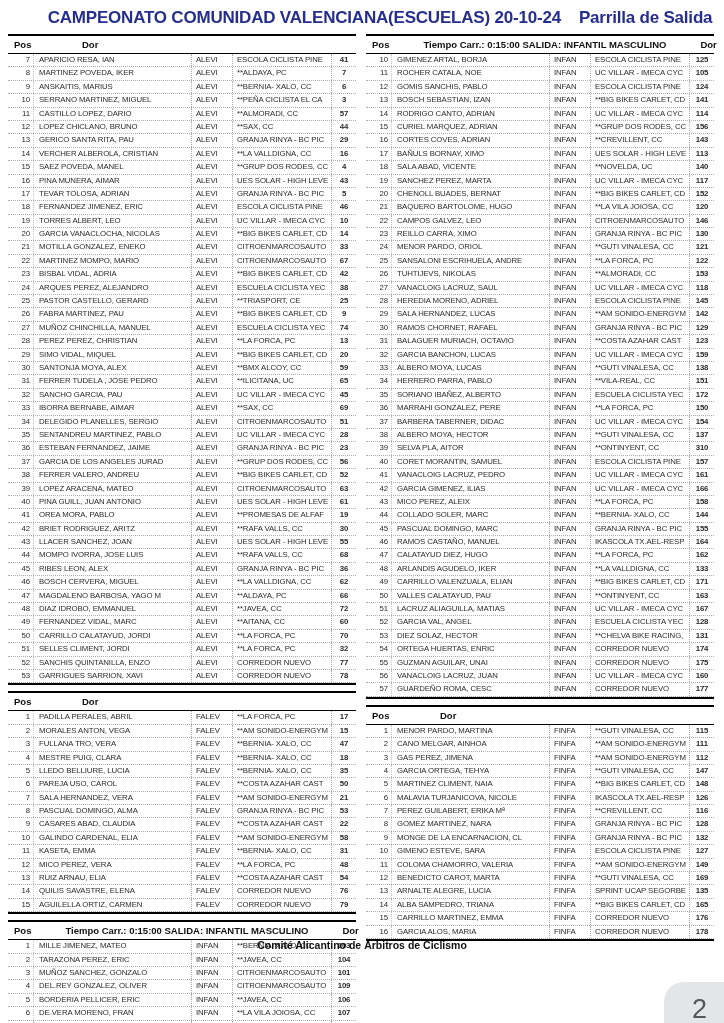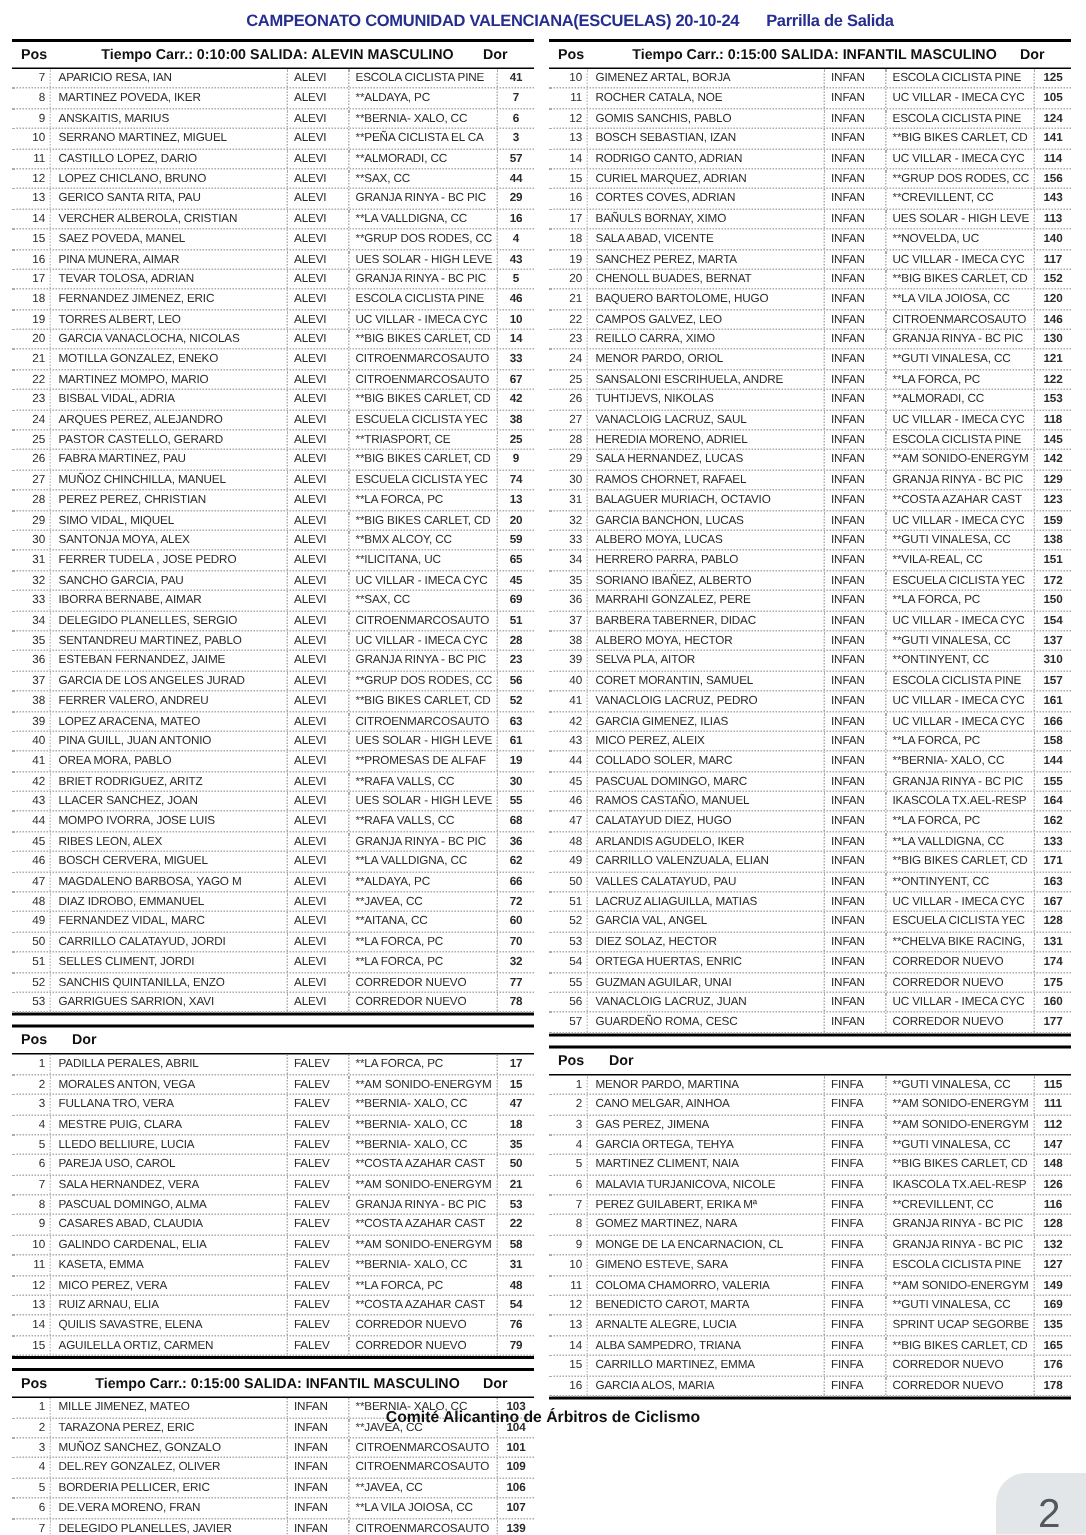--- a/index.html
+++ b/index.html
@@ -8,7 +8,7 @@
     background:#ffffff;font-family:"Liberation Sans",sans-serif;color:#222;
   }
   .page-title{
-    text-align:center;padding-top:8px;font-weight:bold;font-size:11px;
+    text-align:center;padding-top:8px;font-weight:bold;font-size:17px;
     color:#252e8e;letter-spacing:-0.2px;white-space:nowrap;padding-left:36px;
   }
   .page-title .gap{display:inline-block;width:18px;}

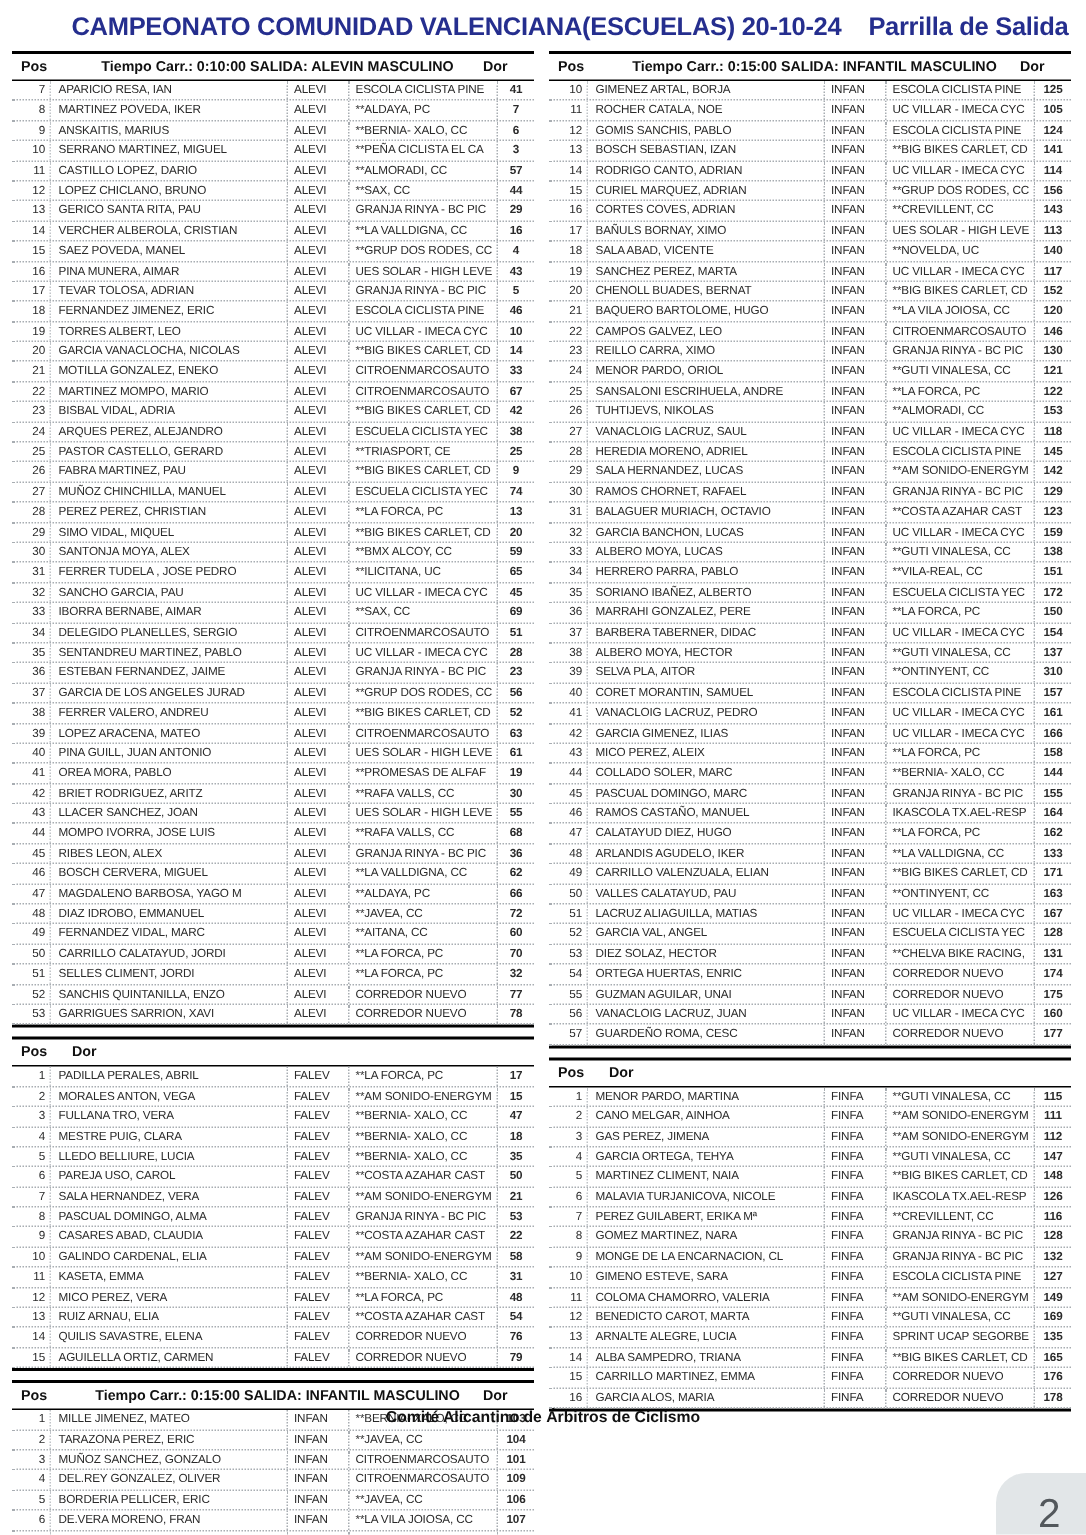--- a/index.html
+++ b/index.html
@@ -18,7 +18,7 @@
   .tbl-head{
     display:flex;align-items:center;height:17px;line-height:17px;
     border-top:2px solid #000;border-bottom:1px solid #000;
-    font-weight:bold;font-size:9.5px;color:#111;white-space:nowrap;
+    font-weight:bold;font-size:9.5px;color:#111;white-space:nowrap;gap:34px;
   }
   .tbl-head .pos-h{width:34px;padding-left:6px;}
   .tbl-head .title-h{flex:1;text-align:center;}

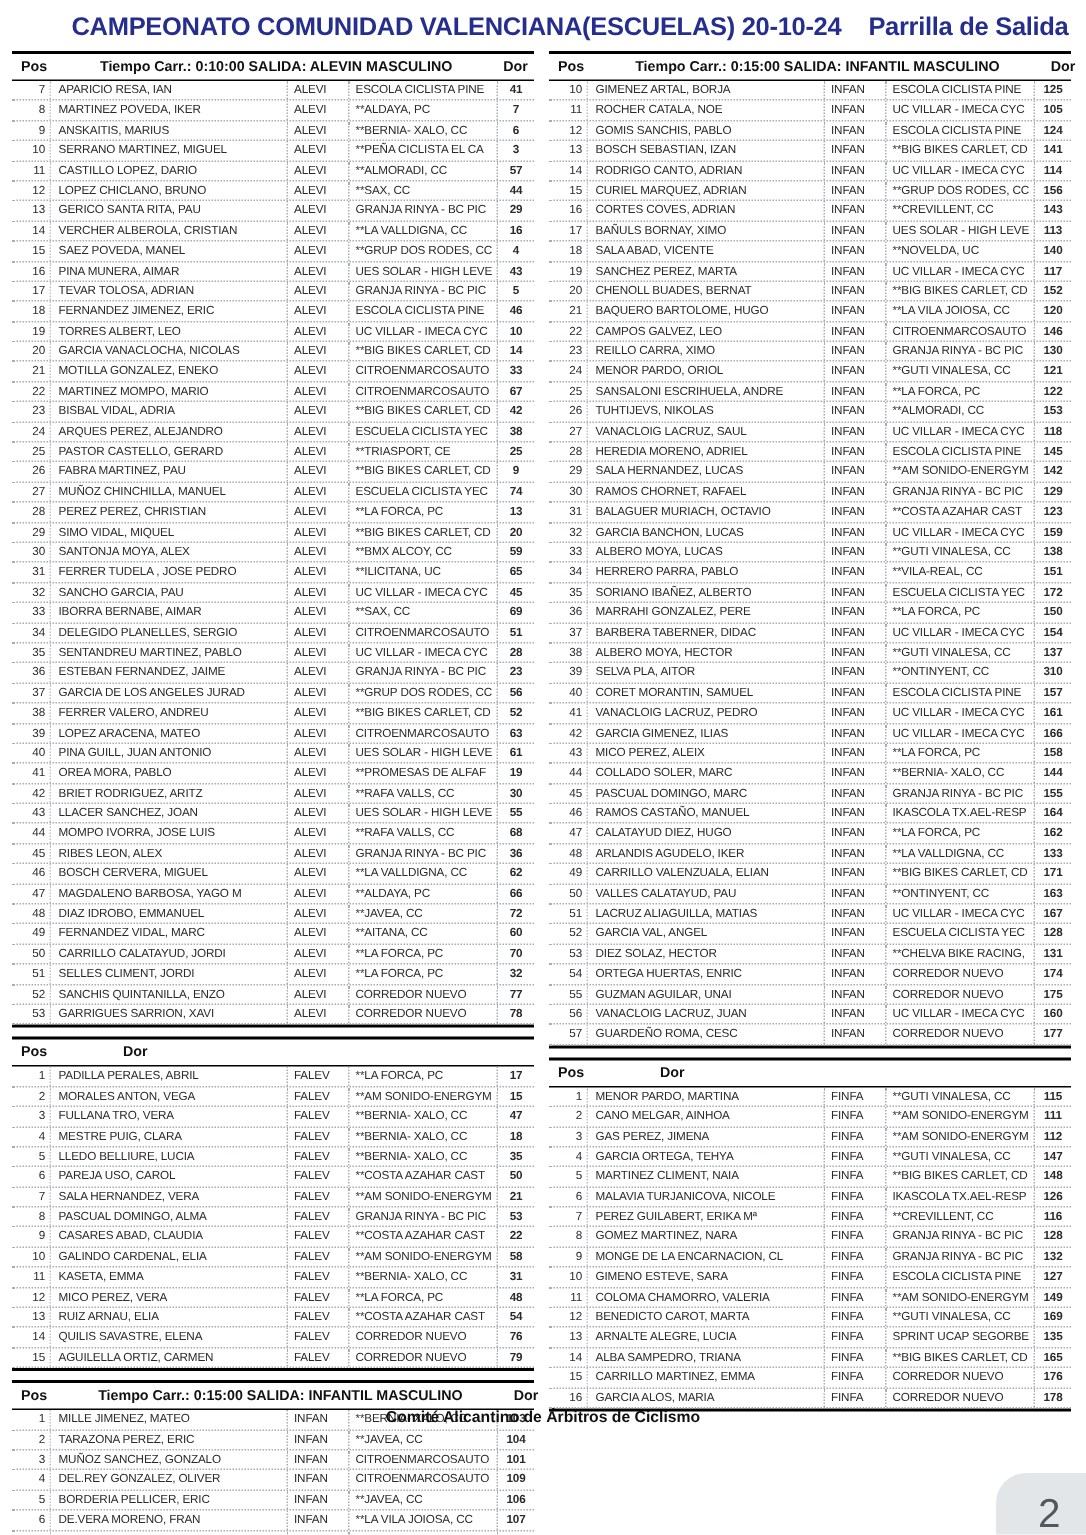--- a/index.html
+++ b/index.html
@@ -62,7 +62,6 @@
     <section class="tbl">
       <div class="tbl-head">
         <span class="pos-h">Pos</span>
-        <span class="title-h">Tiempo Carr.: 0:10:00  SALIDA:  ALEVIN MASCULINO</span>
         <span class="dor-h">Dor</span>
       </div>
       <div class="tbl-body">

